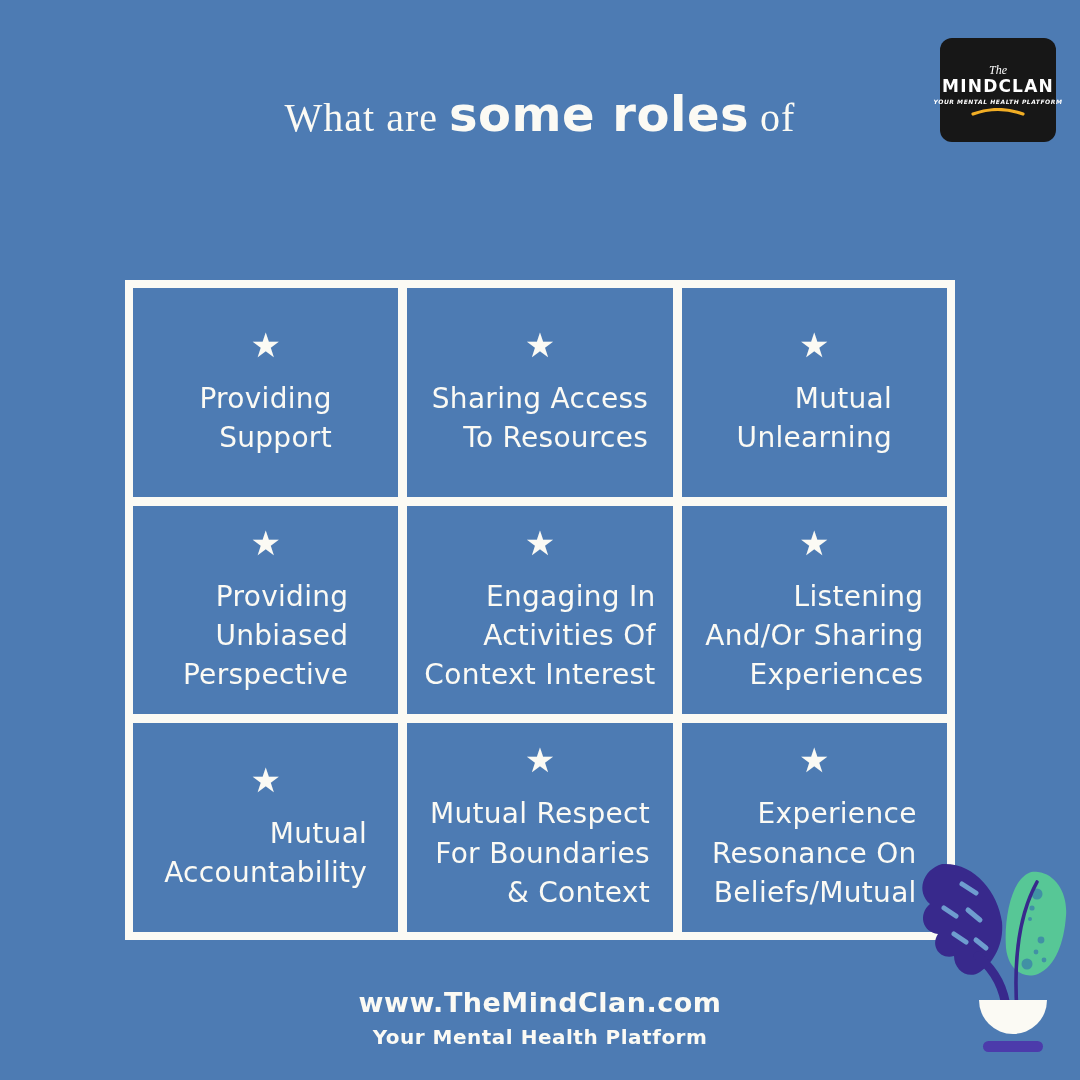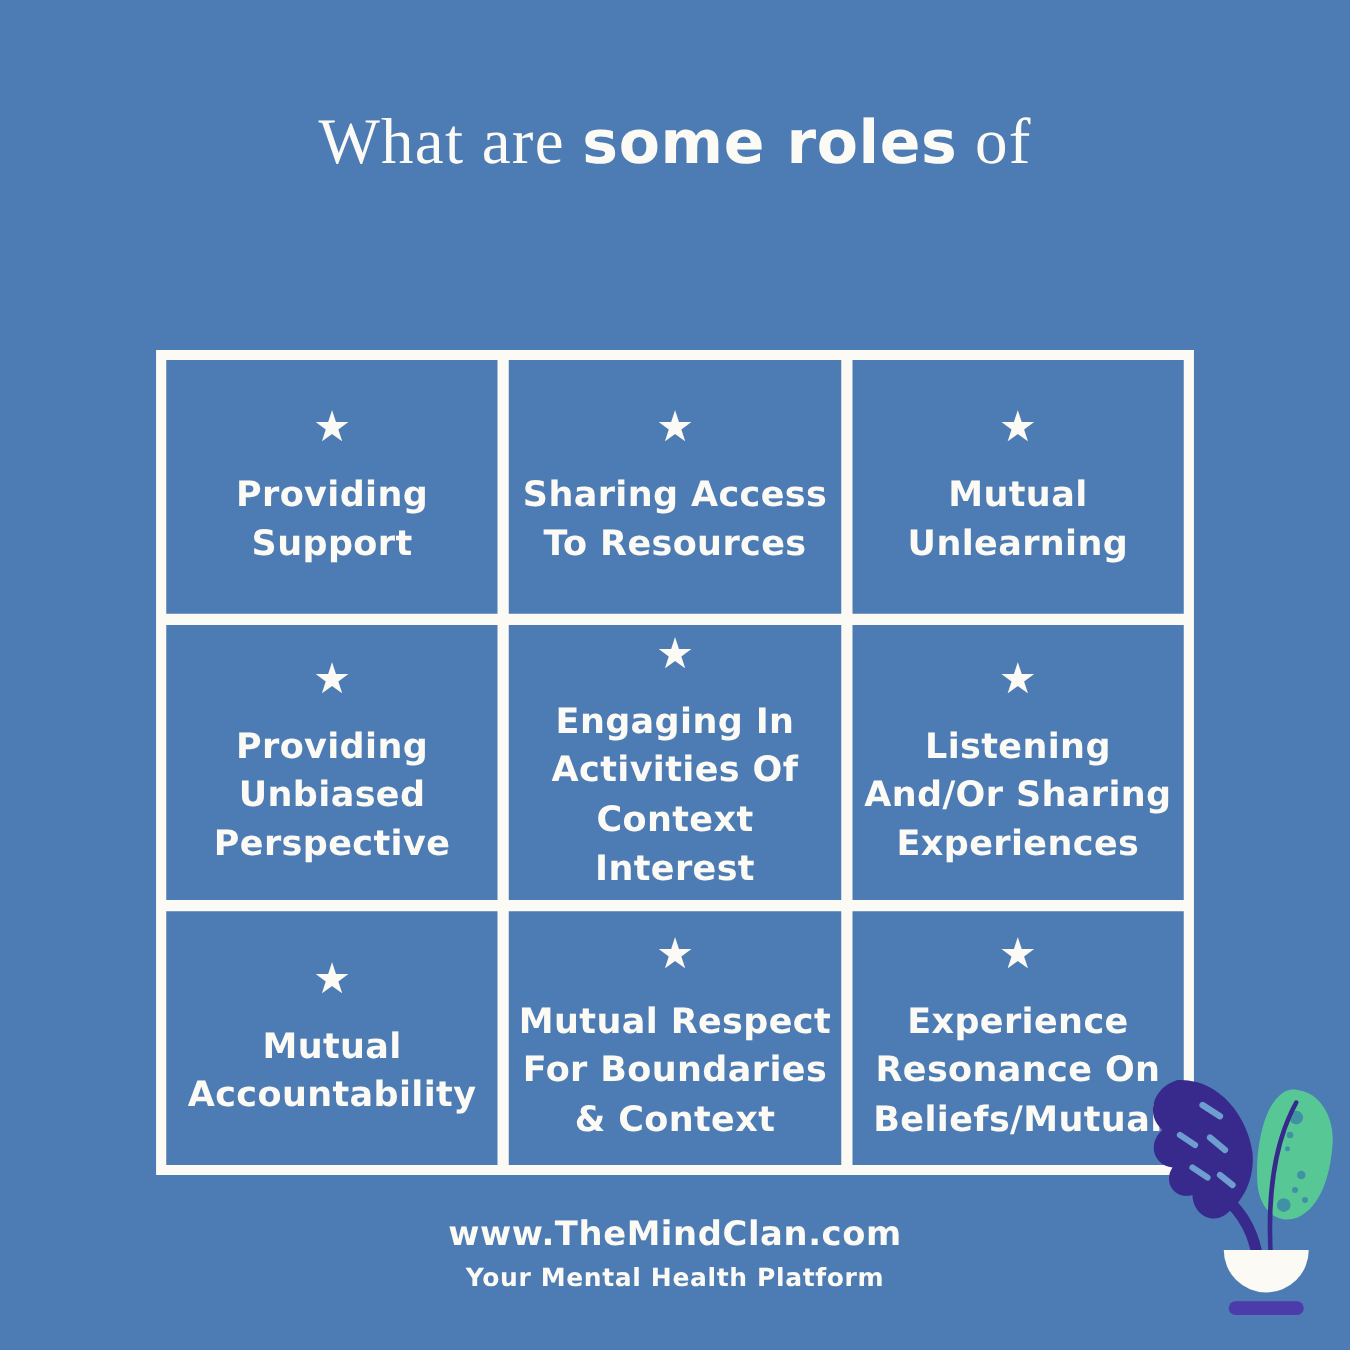--- a/index.html
+++ b/index.html
@@ -79,6 +79,14 @@
     <div><span class="t-serif">What are </span><span class="t-marker">some roles</span><span class="t-serif"> of</span></div>
   </div>
 
+  <div class="logo">
+    <div class="logo-the">The</div>
+    <div class="logo-name">MINDCLAN</div>
+    <div class="logo-tagline">YOUR MENTAL HEALTH PLATFORM</div>
+    <svg class="logo-swoosh" width="58" height="9" viewBox="0 0 58 9">
+      <path d="M4 6 Q 29 -3 54 6" stroke="#f2ae25" stroke-width="3.2" fill="none" stroke-linecap="round"></path>
+    </svg>
+  </div>
 
   <div class="grid">
     <div class="cell">

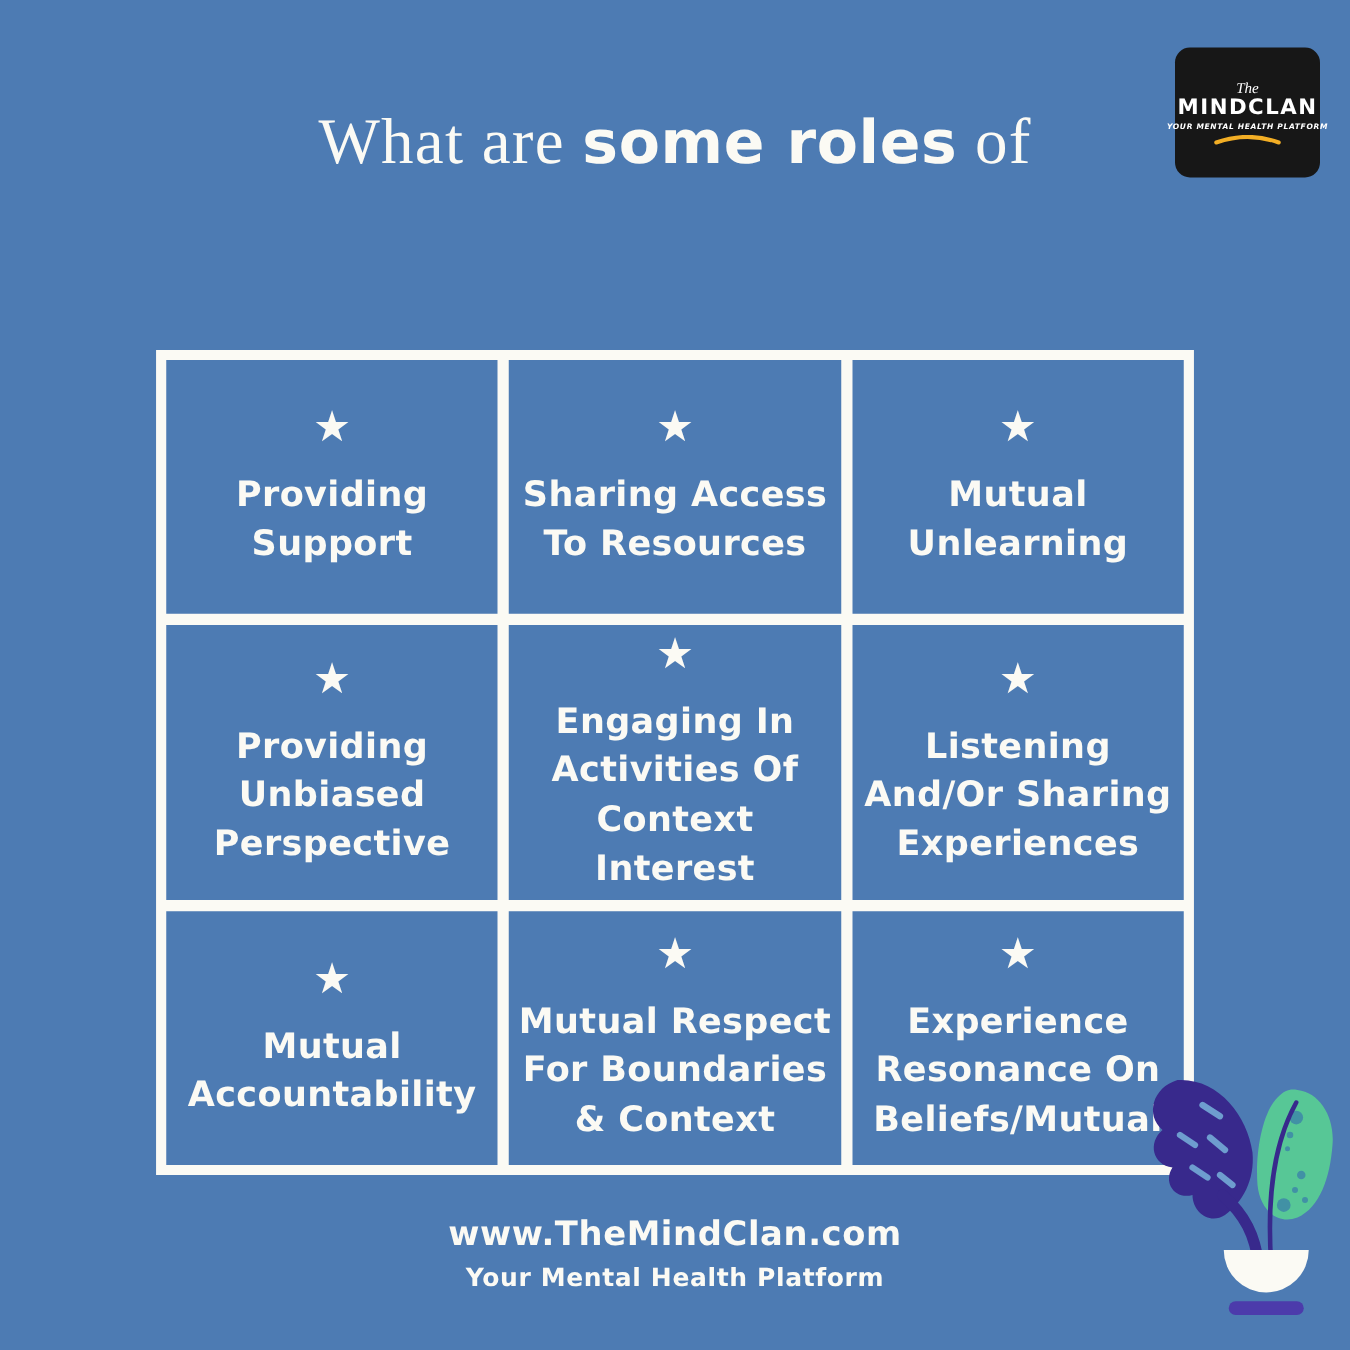--- a/index.html
+++ b/index.html
@@ -15,7 +15,7 @@
   }
   .t-serif{
     font-family:"Liberation Serif","DejaVu Serif",serif;
-    font-size:52px;font-weight:400;letter-spacing:1px;
+    font-size:40px;font-weight:400;letter-spacing:1px;
   }
   .t-marker{
     font-family:"DejaVu Sans",sans-serif;

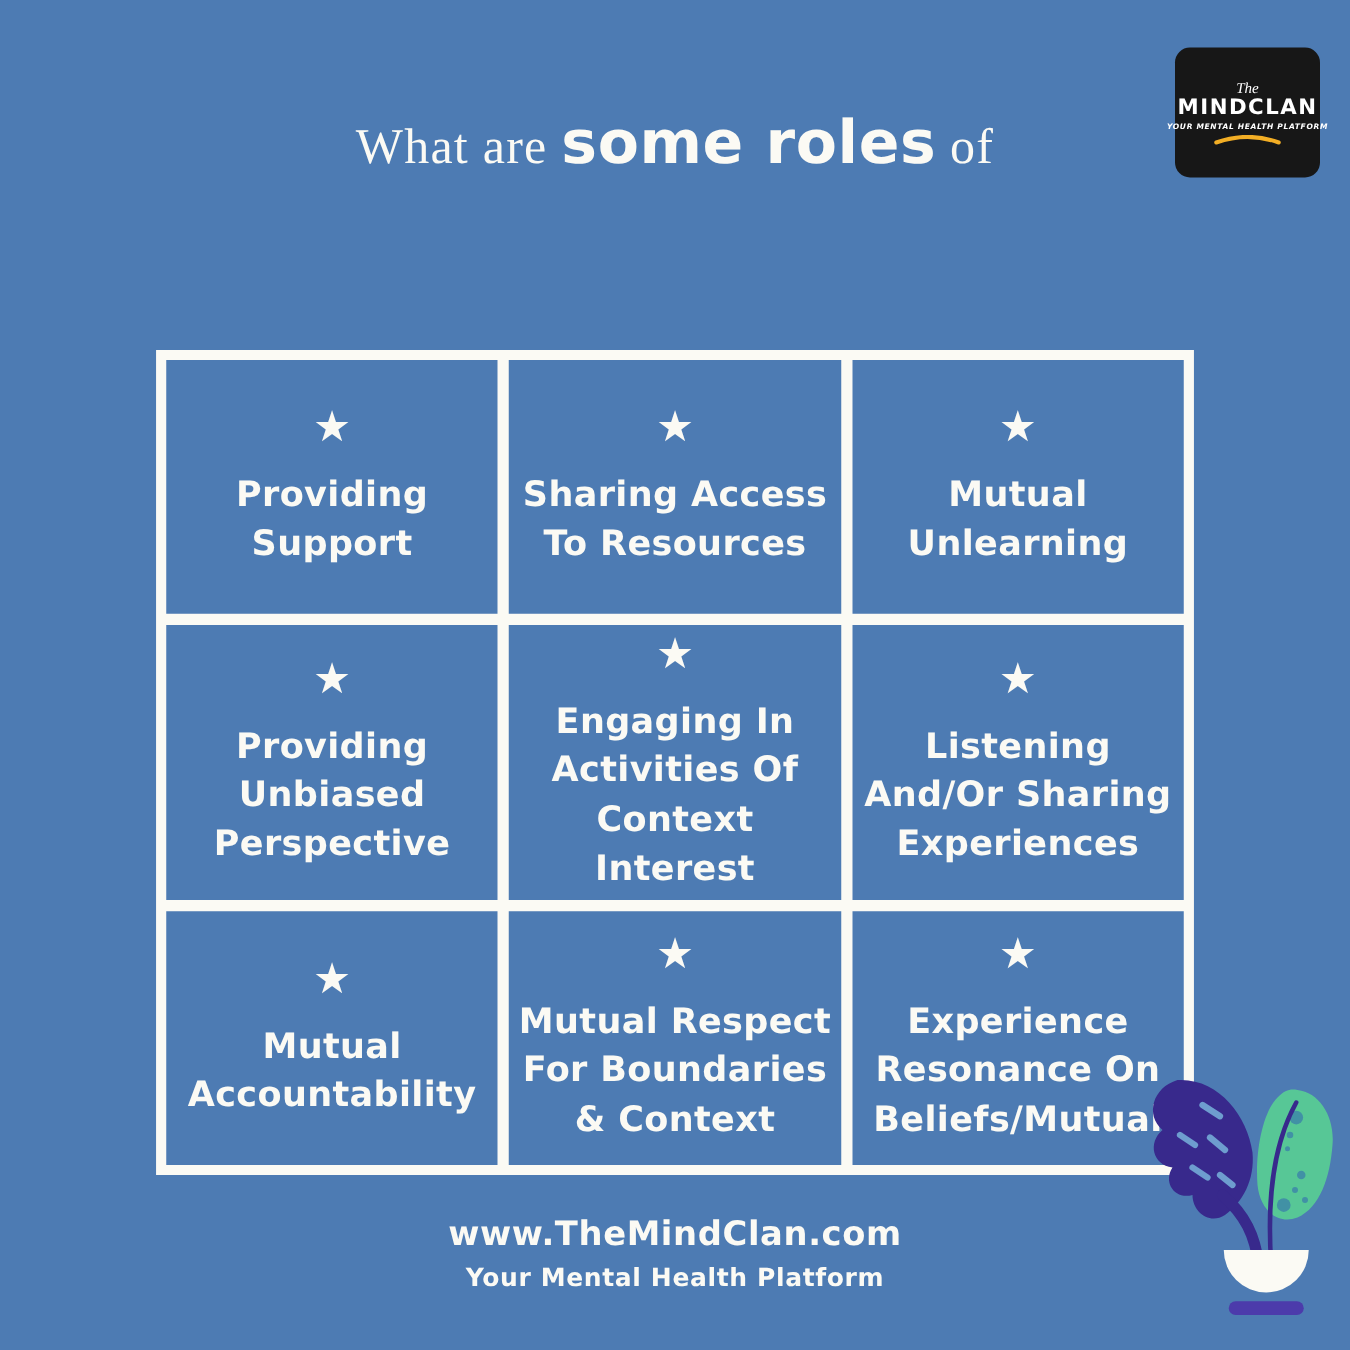--- a/index.html
+++ b/index.html
@@ -53,8 +53,8 @@
   }
   .star{font-size:34px;line-height:1;margin-bottom:17px;}
   .cell-label{
-    font-weight:700;font-size:28px;line-height:1.4;
-    text-align:center;white-space:pre-line;letter-spacing:0.3px;
+    font-weight:400;font-size:28px;line-height:1.4;
+    text-align:right;white-space:pre-line;letter-spacing:0.3px;
   }
   
   .footer{position:absolute;left:0;top:972px;width:100%;text-align:center;color:var(--white,#fbfaf4);}

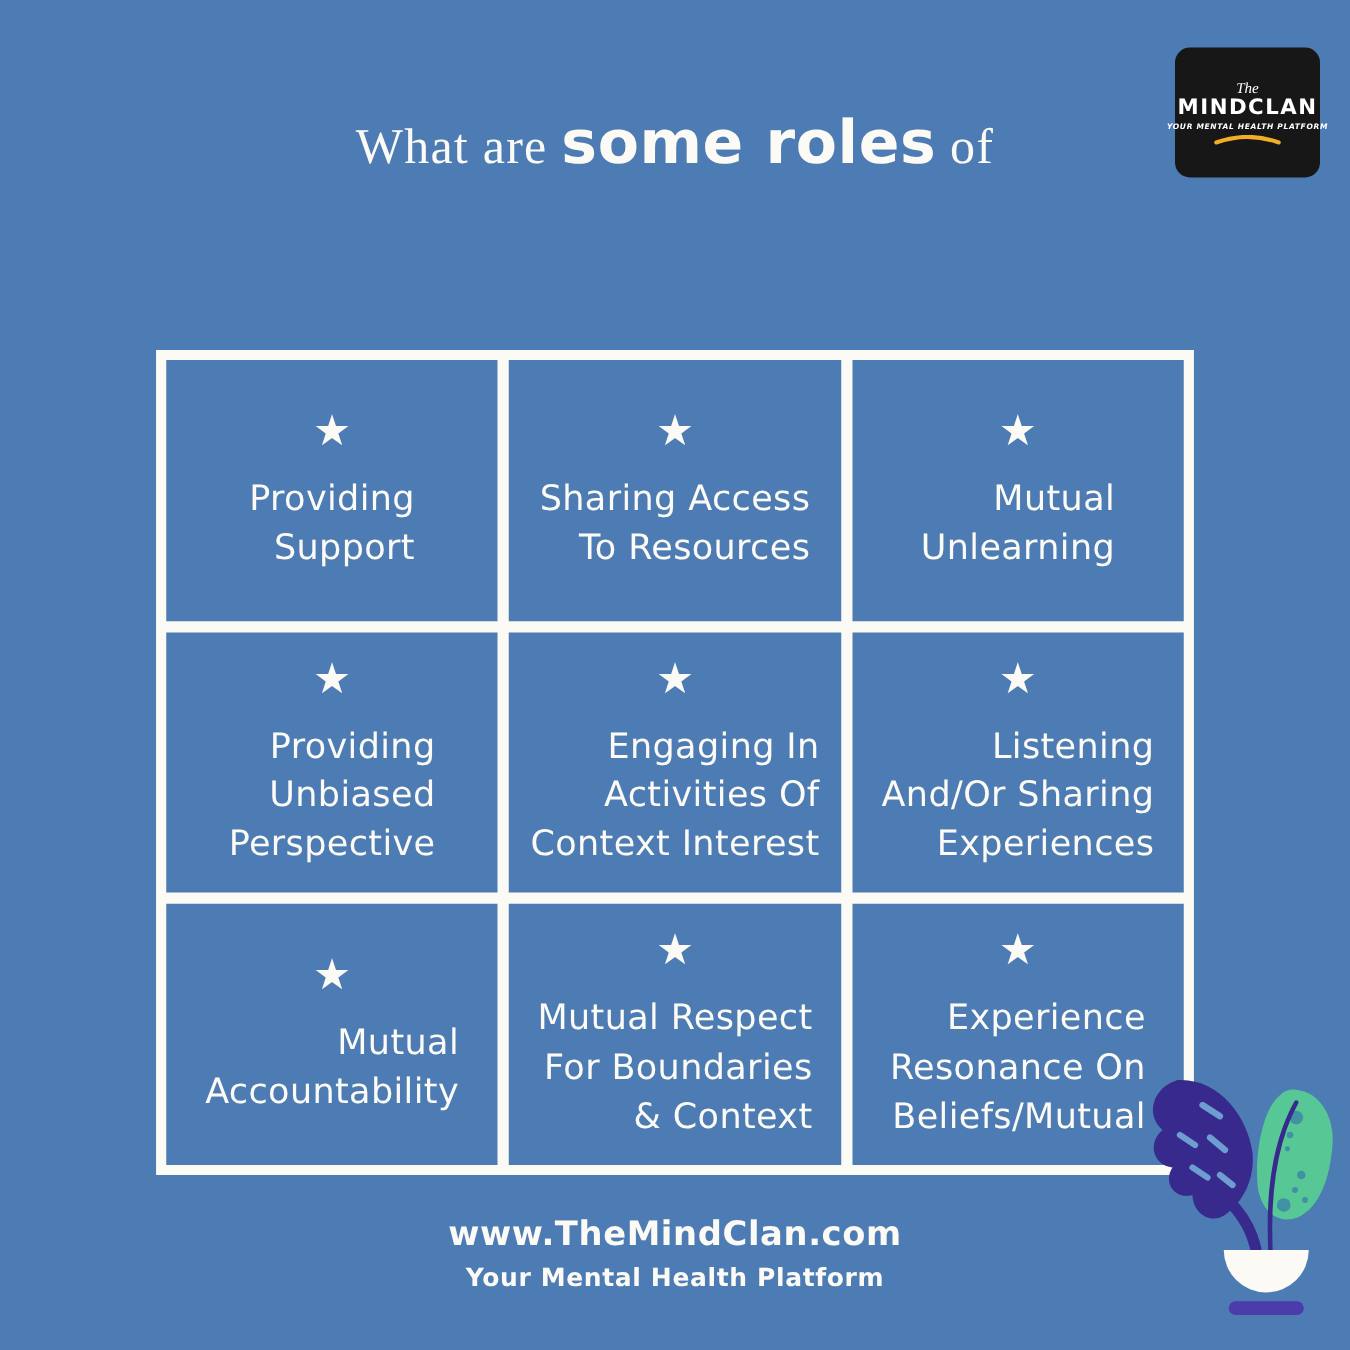--- a/index.html
+++ b/index.html
@@ -58,7 +58,7 @@
   }
   
   .footer{position:absolute;left:0;top:972px;width:100%;text-align:center;color:var(--white,#fbfaf4);}
-  .footer-url{font-size:27px;font-weight:700;letter-spacing:0.5px;}
+  .footer-url{font-size:27px;font-weight:700;letter-spacing:0.5px;margin-top:15px;}
   .footer-tagline{font-size:20px;font-weight:700;margin-top:7px;letter-spacing:0.5px;}
   
   .plant{position:absolute;left:910px;top:850px;width:170px;height:220px;z-index:5;}

